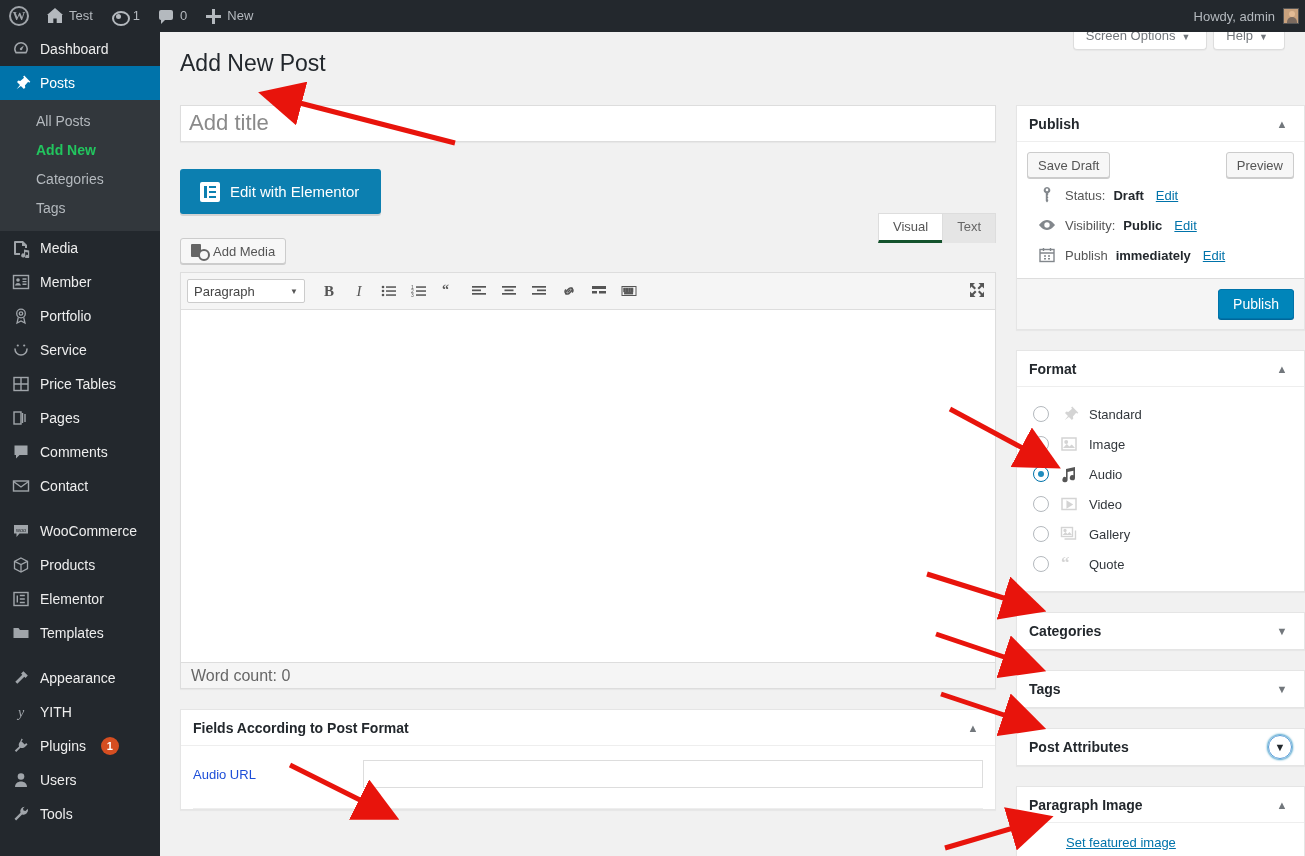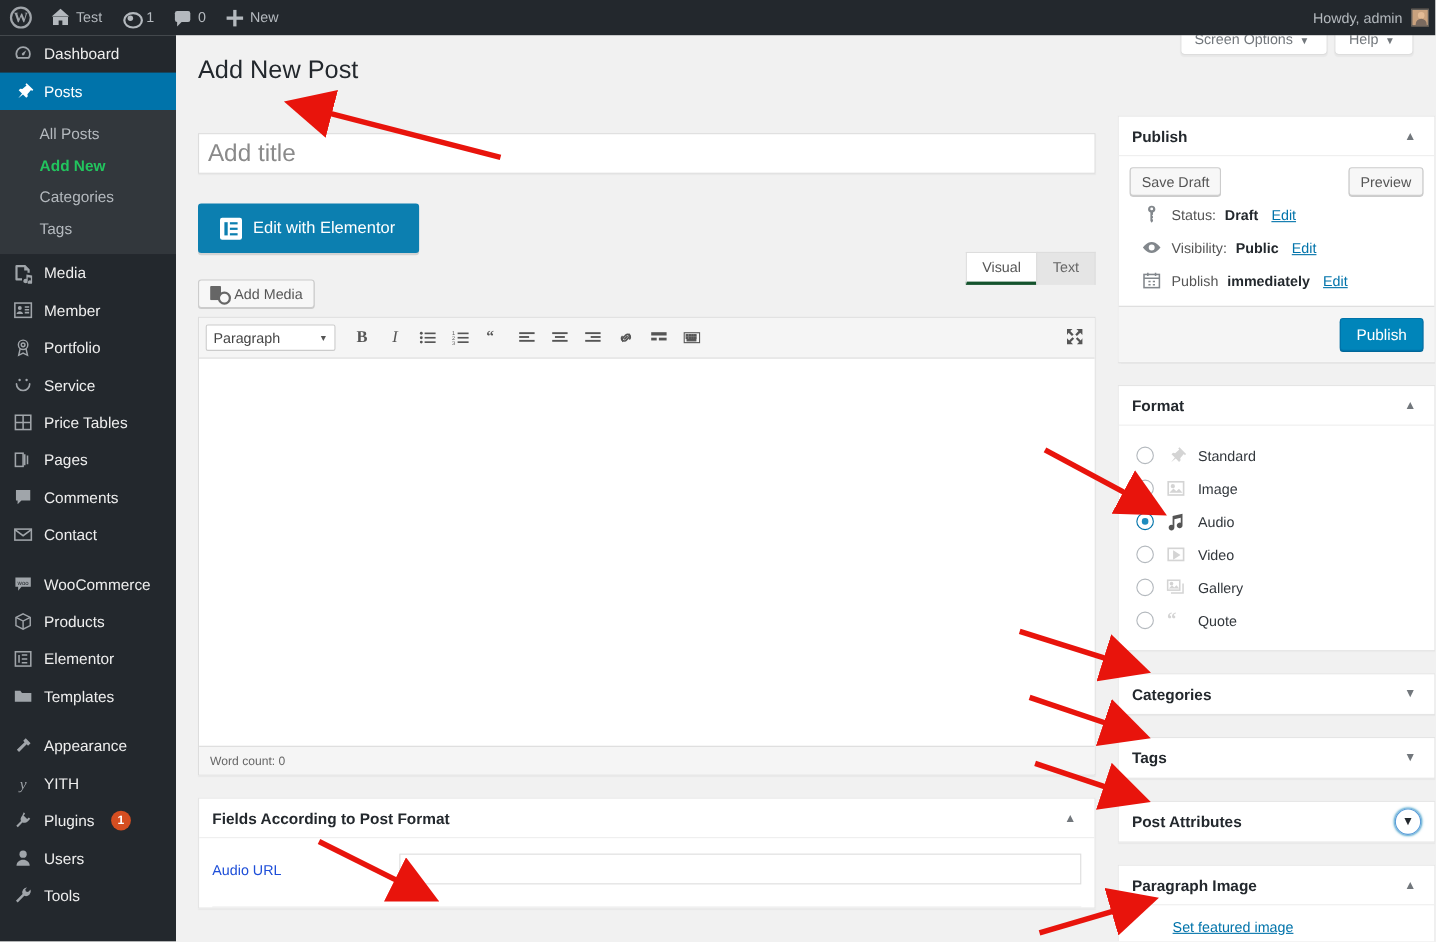--- a/index.html
+++ b/index.html
@@ -128,7 +128,7 @@
   }
 
   #post-body { position: absolute; top: 73px; left: 20px; width: 1125px; }
-  #post-body-content { position: absolute; top: 16px; left: 0; width: 816px; }
+  #post-body-content { position: absolute; top: 0; left: 0; width: 816px; }
   #postbox-side { position: absolute; top: 0; left: 836px; width: 289px; }
 
   .title-wrap {

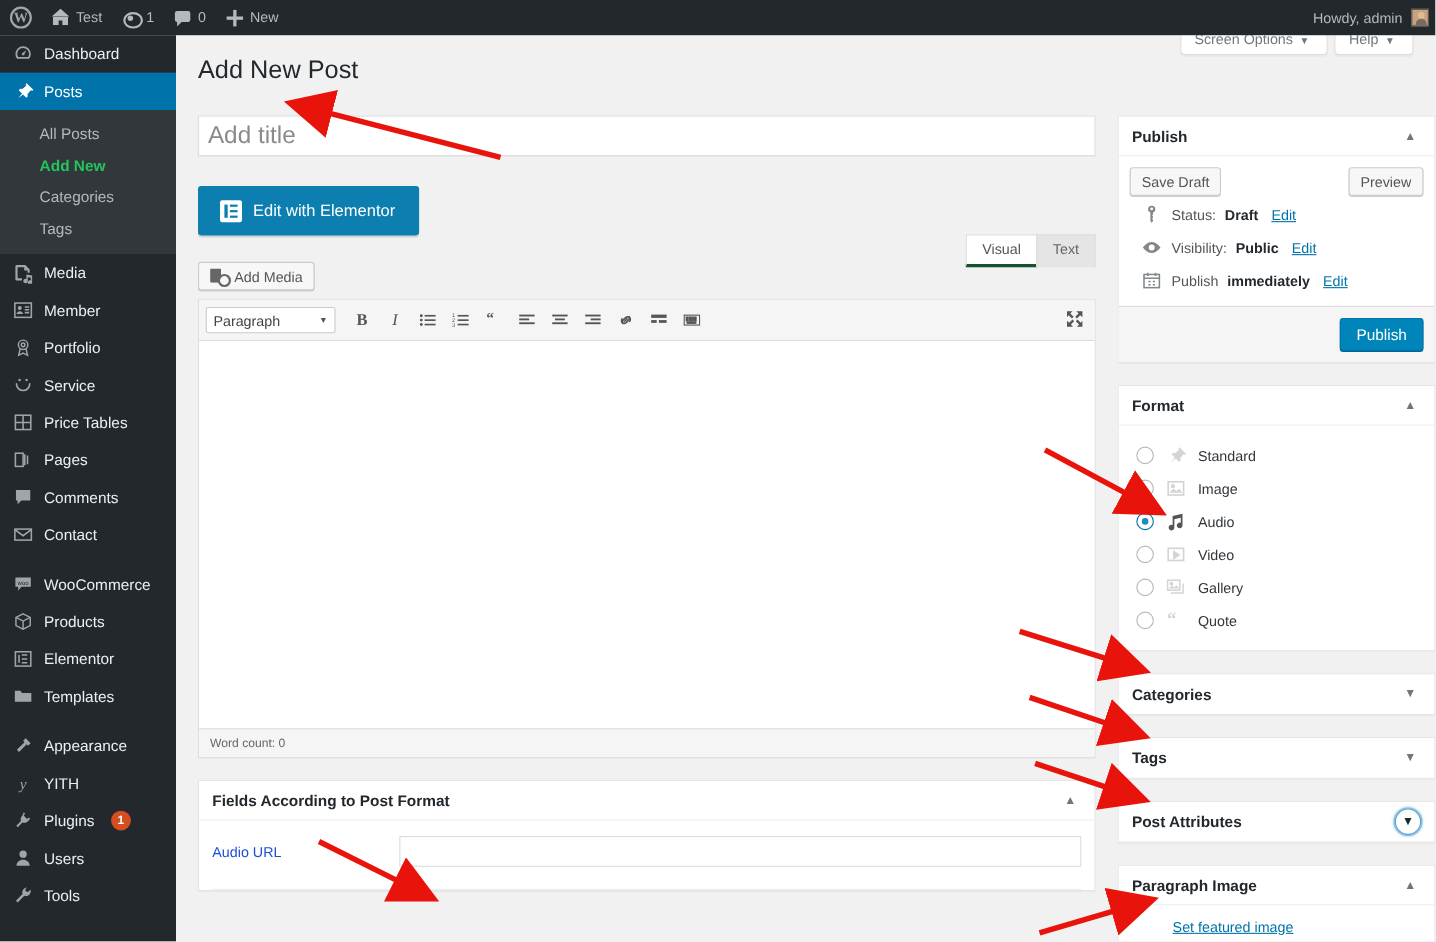--- a/index.html
+++ b/index.html
@@ -207,7 +207,7 @@
   .mce-body { height: 352px; background:#fff; }
   .statusbar {
     border-top:1px solid #ddd; background:#f5f5f5; height:26px;
-    display:flex; align-items:center; padding: 0 10px; font-size:11px; color:#666;
+    display:flex; align-items:center; padding: 0 10px; font-size:16px; color:#666;
   }
 
   

